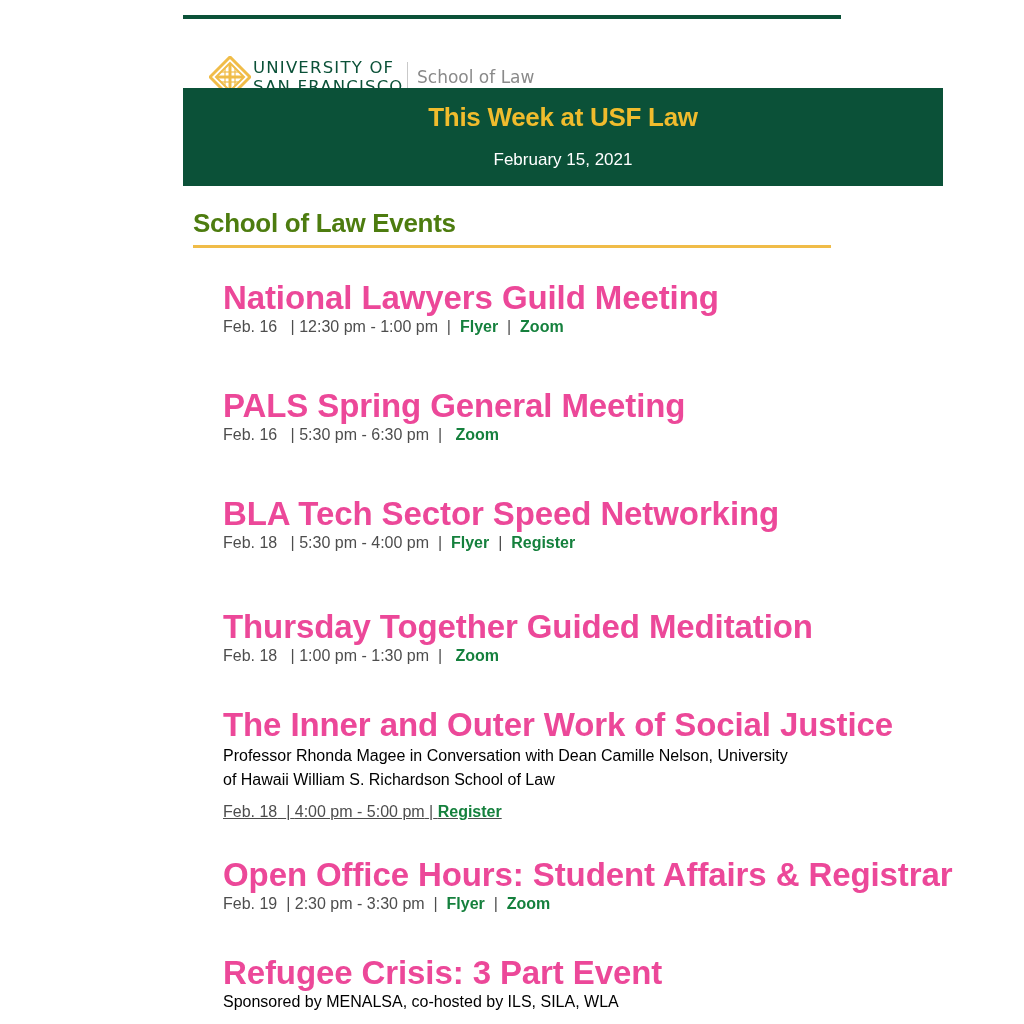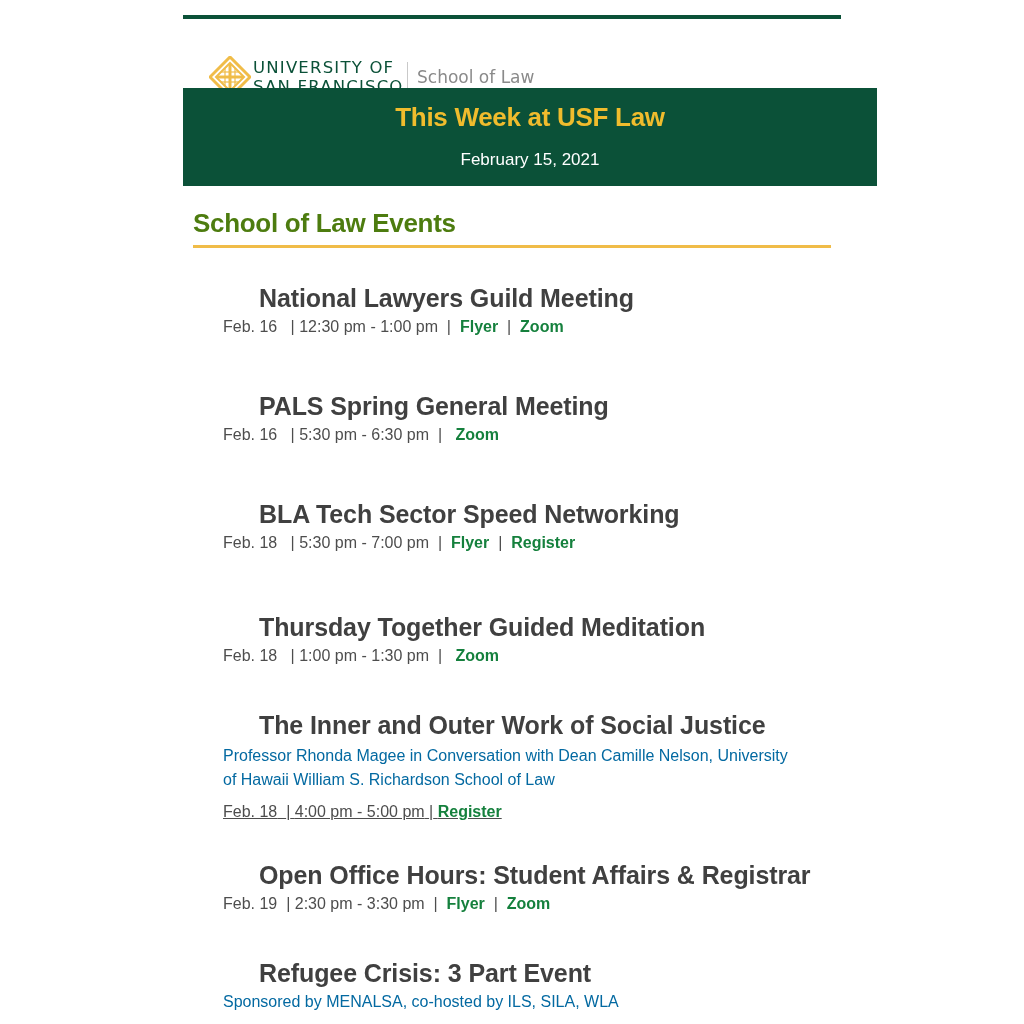--- a/index.html
+++ b/index.html
@@ -11,7 +11,7 @@
   .logo-univ { position: absolute; left: 54px; top: 14px; font-family: "DejaVu Sans", sans-serif; font-size: 16.5px; line-height: 19px; color: #0b5138; letter-spacing: 1.2px; }
   .logo-sep { position: absolute; left: 208px; top: 18px; width: 1px; height: 32px; background: #c9c9c9; }
   .logo-school { position: absolute; left: 218px; top: 23px; font-family: "DejaVu Sans", sans-serif; font-size: 17px; color: #8a8a8a; }
-  .banner { position: absolute; left: 0; top: 88px; width: 694px; height: 98px; background: #0b5138; text-align: center; }
+  .banner { position: absolute; left: 0; top: 88px; width: 760px; height: 98px; background: #0b5138; text-align: center; }
   .banner-title { position: absolute; left: 0; right: 0; top: 14px; font-size: 26px; font-weight: bold; color: #f0bc2d; letter-spacing: -0.3px; }
   .banner-date { position: absolute; left: 0; right: 0; top: 62px; font-size: 17px; font-weight: normal; color: #ffffff; }
   .section-title { position: absolute; left: 10px; top: 208px; font-size: 26px; font-weight: bold; color: #4d7c0f; letter-spacing: -0.3px; }

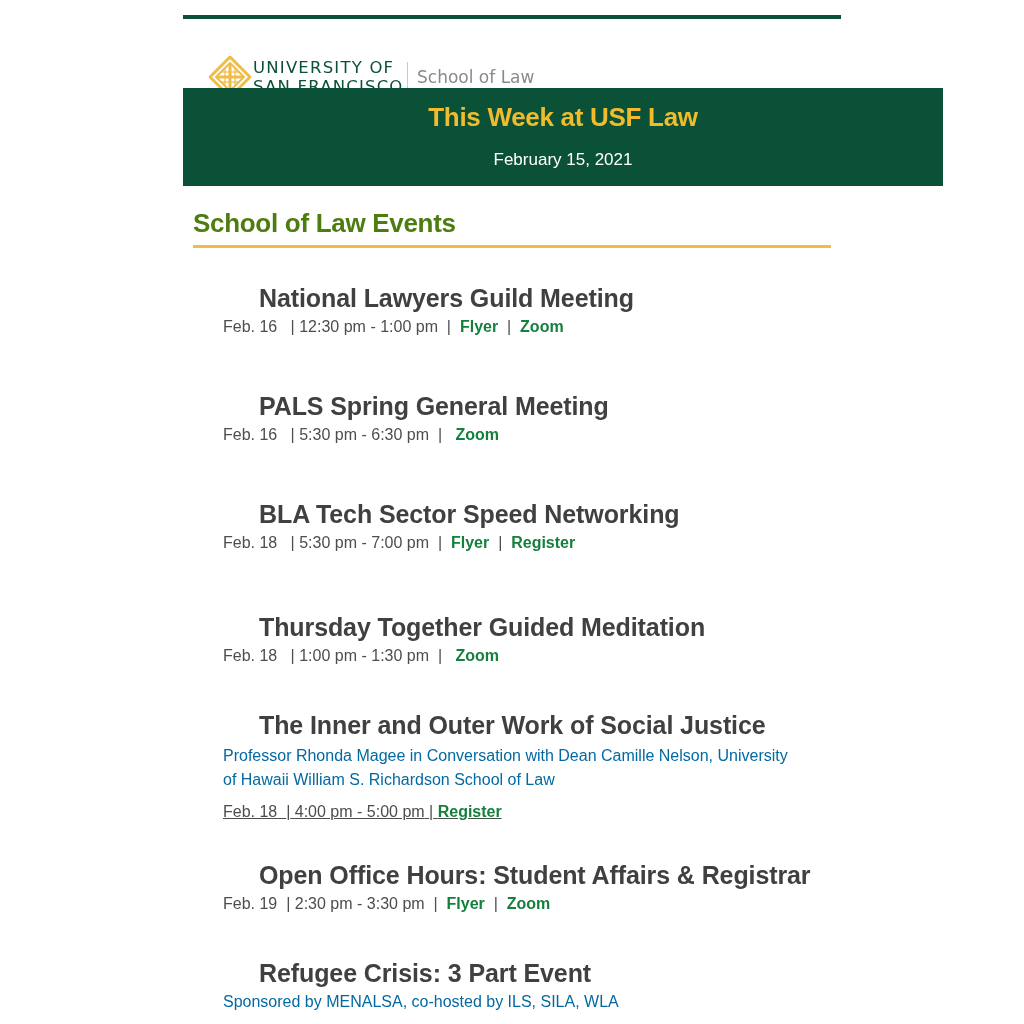--- a/index.html
+++ b/index.html
@@ -17,7 +17,7 @@
   .section-title { position: absolute; left: 10px; top: 208px; font-size: 26px; font-weight: bold; color: #4d7c0f; letter-spacing: -0.3px; }
   .section-rule { position: absolute; left: 10px; top: 245px; width: 638px; height: 3px; background: #f0bc48; }
   .event { position: absolute; left: 40px; width: 600px; }
-  .event-title { font-size: 25px; font-weight: bold; color: #404040; white-space: nowrap; letter-spacing: -0.1px; line-height: 30px; margin-left: 36px; }
+  .event-title { font-size: 33px; font-weight: bold; color: #ec4899; white-space: nowrap; letter-spacing: -0.1px; line-height: 30px; }
   .event-meta { font-size: 16px; color: #4d4d4d; margin-top: 4px; white-space: nowrap; line-height: 20px; }
   .event-desc { font-size: 16px; color: #0369a1; margin-top: 4px; line-height: 24px; width: 580px; }
   .sep { color: #4d4d4d; }

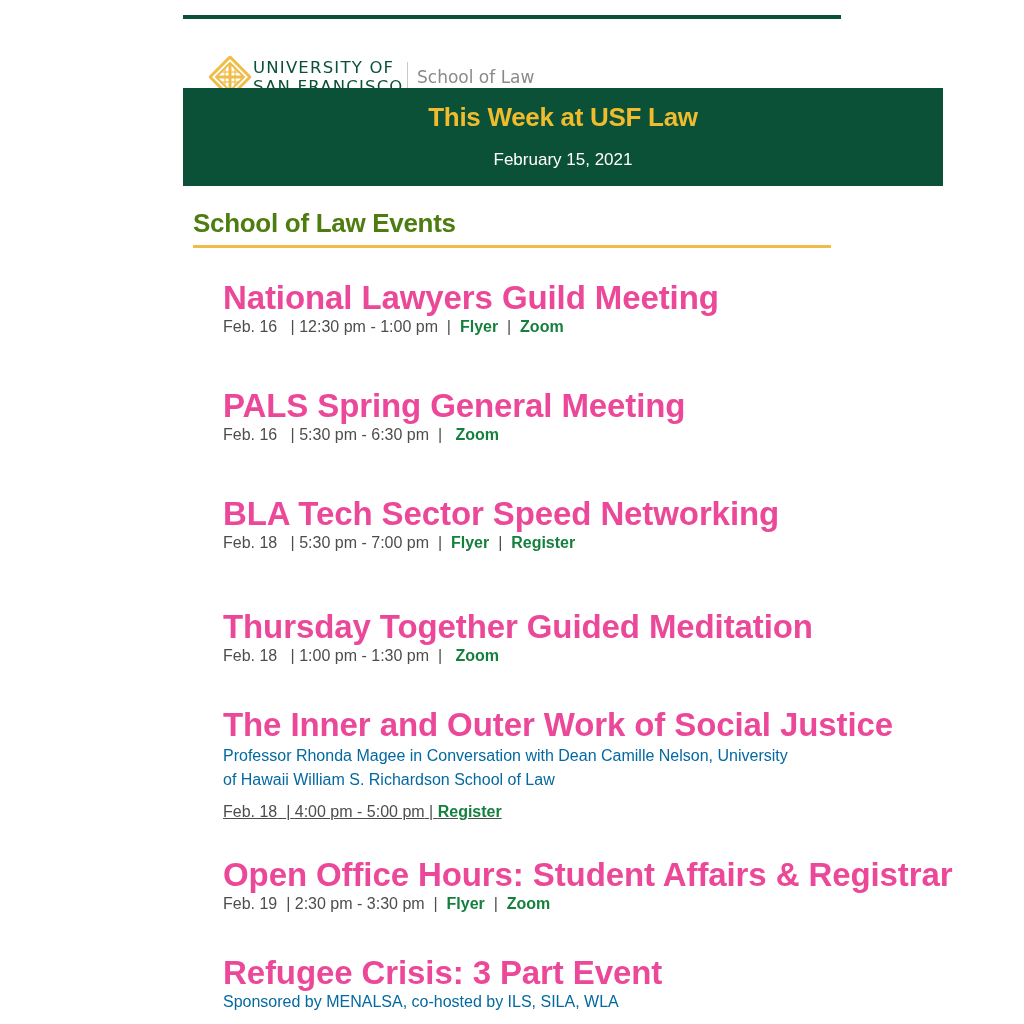--- a/index.html
+++ b/index.html
@@ -85,7 +85,7 @@
     <div class="event-meta">
       <span>Feb. 18</span>&nbsp;&nbsp;
       <span class="sep">|</span>
-      <span>5:30 pm - 7:00 pm</span>&nbsp;
+      <span>5:30 pm - 4:00 pm</span>&nbsp;
       <span class="sep">|</span>&nbsp;
       <a class="lnk">Flyer</a>&nbsp;
       <span class="sep">|</span>&nbsp;

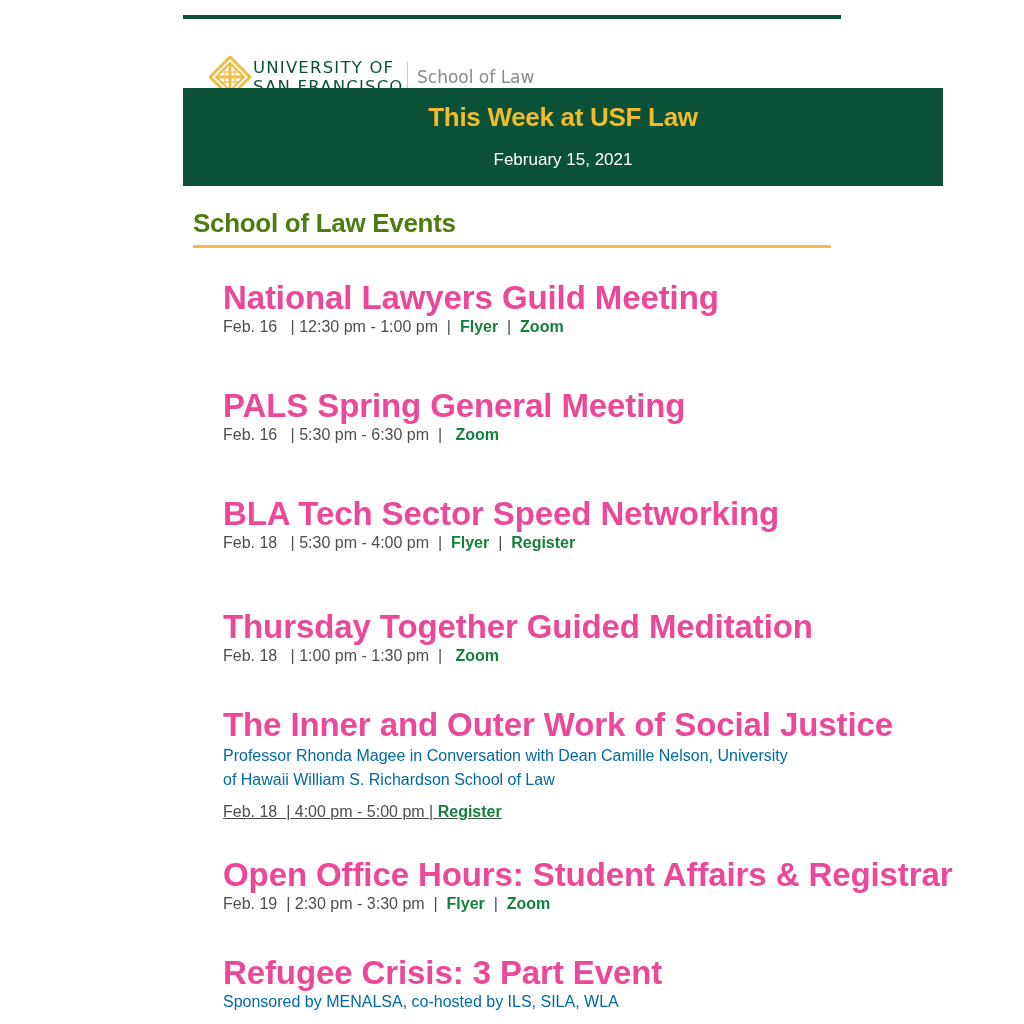--- a/index.html
+++ b/index.html
@@ -19,7 +19,7 @@
   .event { position: absolute; left: 40px; width: 600px; }
   .event-title { font-size: 33px; font-weight: bold; color: #ec4899; white-space: nowrap; letter-spacing: -0.1px; line-height: 30px; }
   .event-meta { font-size: 16px; color: #4d4d4d; margin-top: 4px; white-space: nowrap; line-height: 20px; }
-  .event-desc { font-size: 16px; color: #0369a1; margin-top: 4px; line-height: 24px; width: 580px; }
+  .event-desc { font-size: 16px; color: #000000; margin-top: 4px; line-height: 24px; width: 580px; }
   .sep { color: #4d4d4d; }
   .lnk { color: #15803d; font-weight: bold; text-decoration: none; cursor: pointer; }
 </style>

